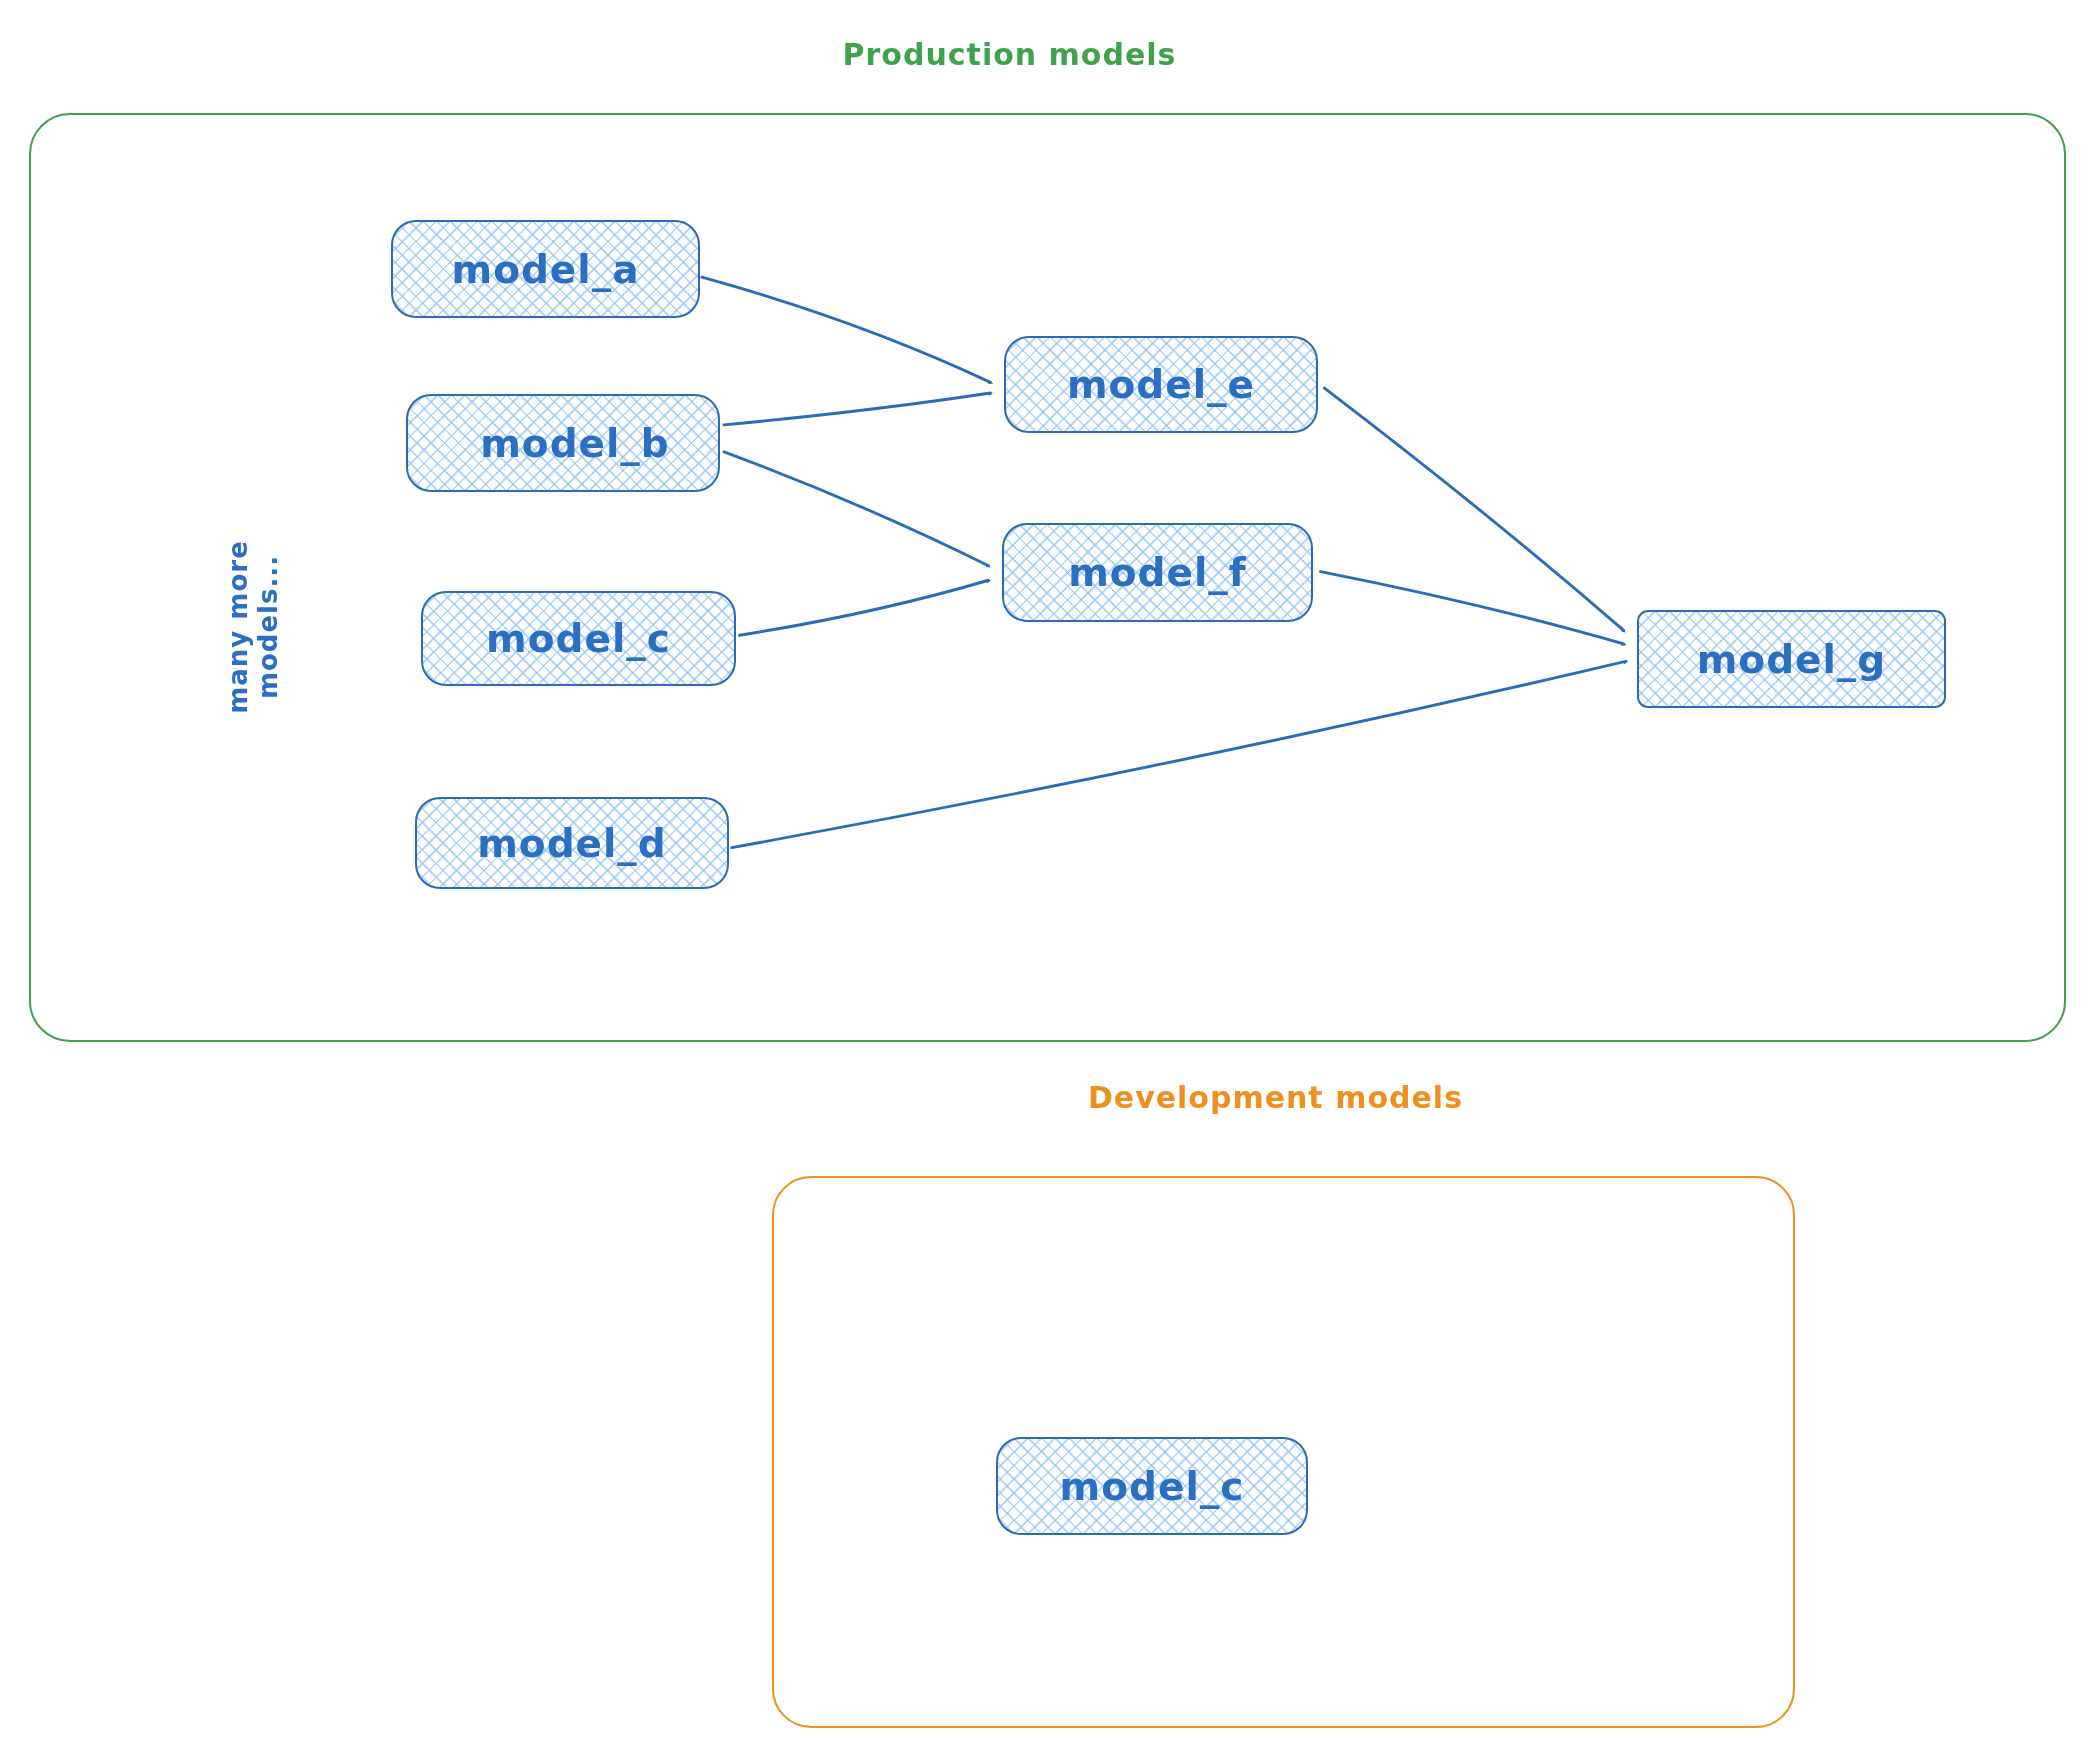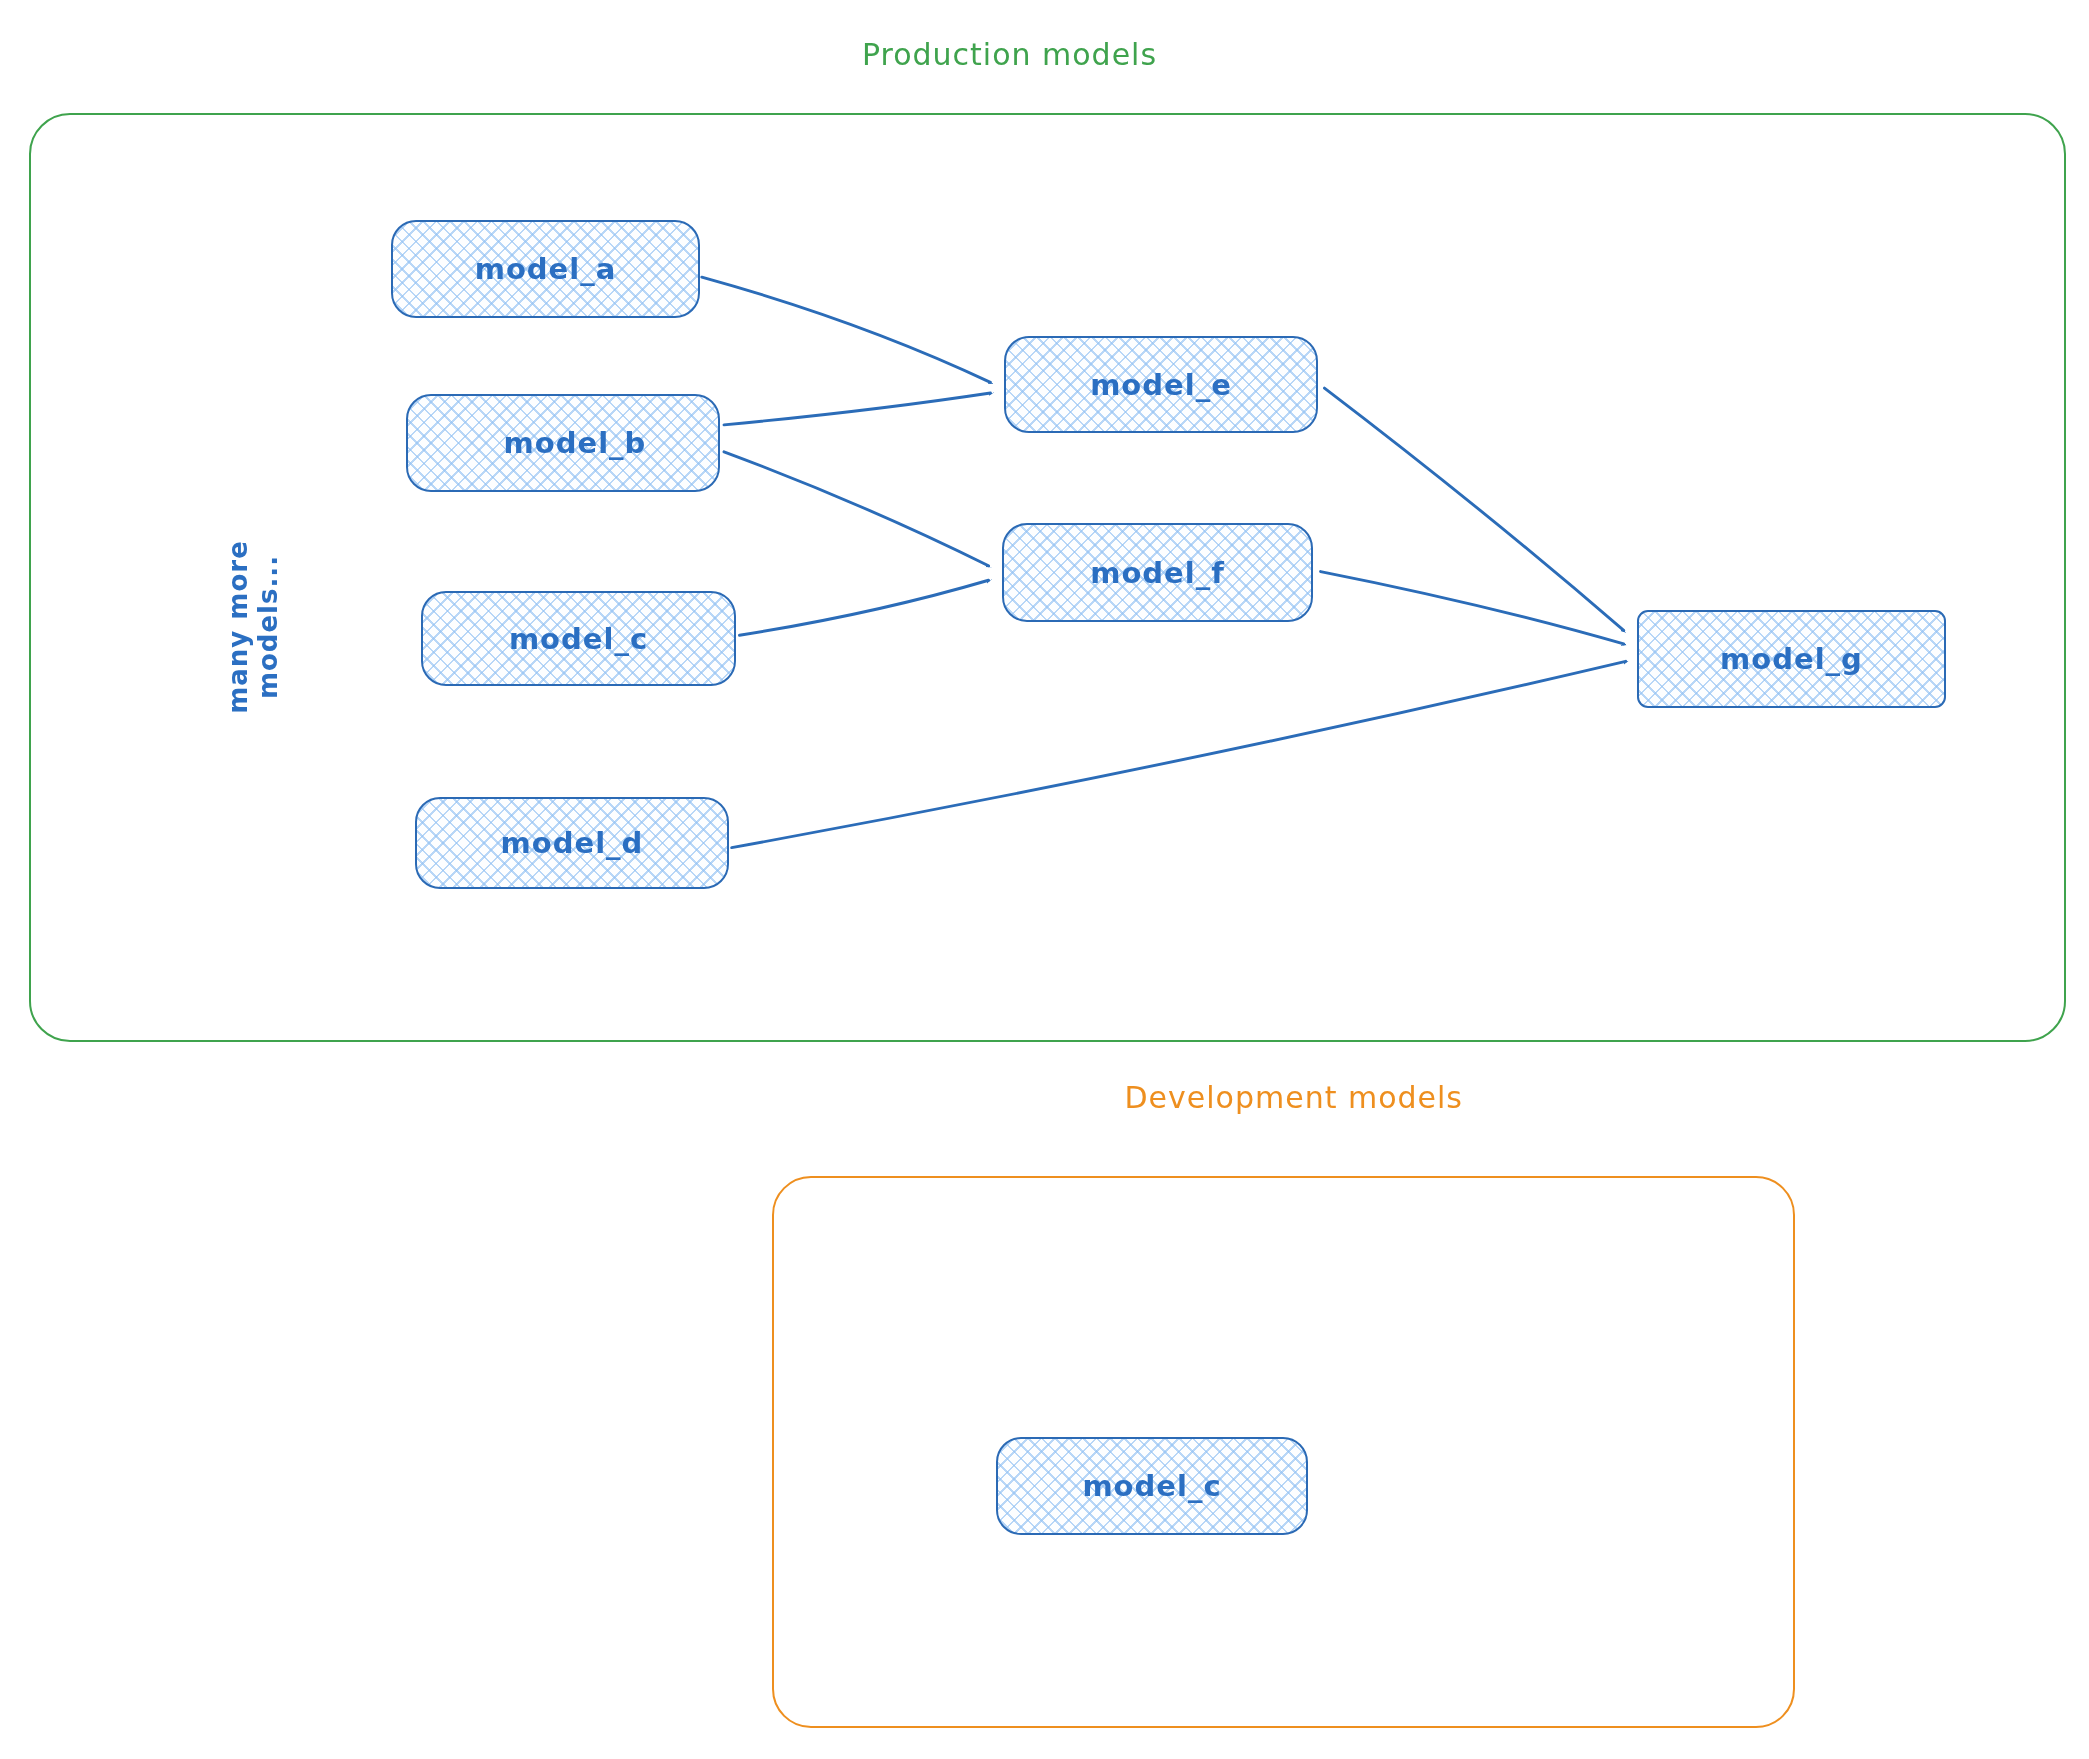--- a/index.html
+++ b/index.html
@@ -12,7 +12,7 @@
   .group-box.development{left:772px;top:1176px;width:1019px;height:548px;
     border:2.4px solid var(--orange);border-radius:39px;}
 
-  .group-title{position:absolute;text-align:center;font-size:30px;font-weight:normal;
+  .group-title{position:absolute;text-align:center;font-size:30px;font-weight:bold;
     letter-spacing:1px;}
   .group-title.production{left:768px;top:37px;width:483px;color:var(--green);}
   .group-title.development{left:980px;top:1080px;width:483px;color:var(--orange);text-align:right;}

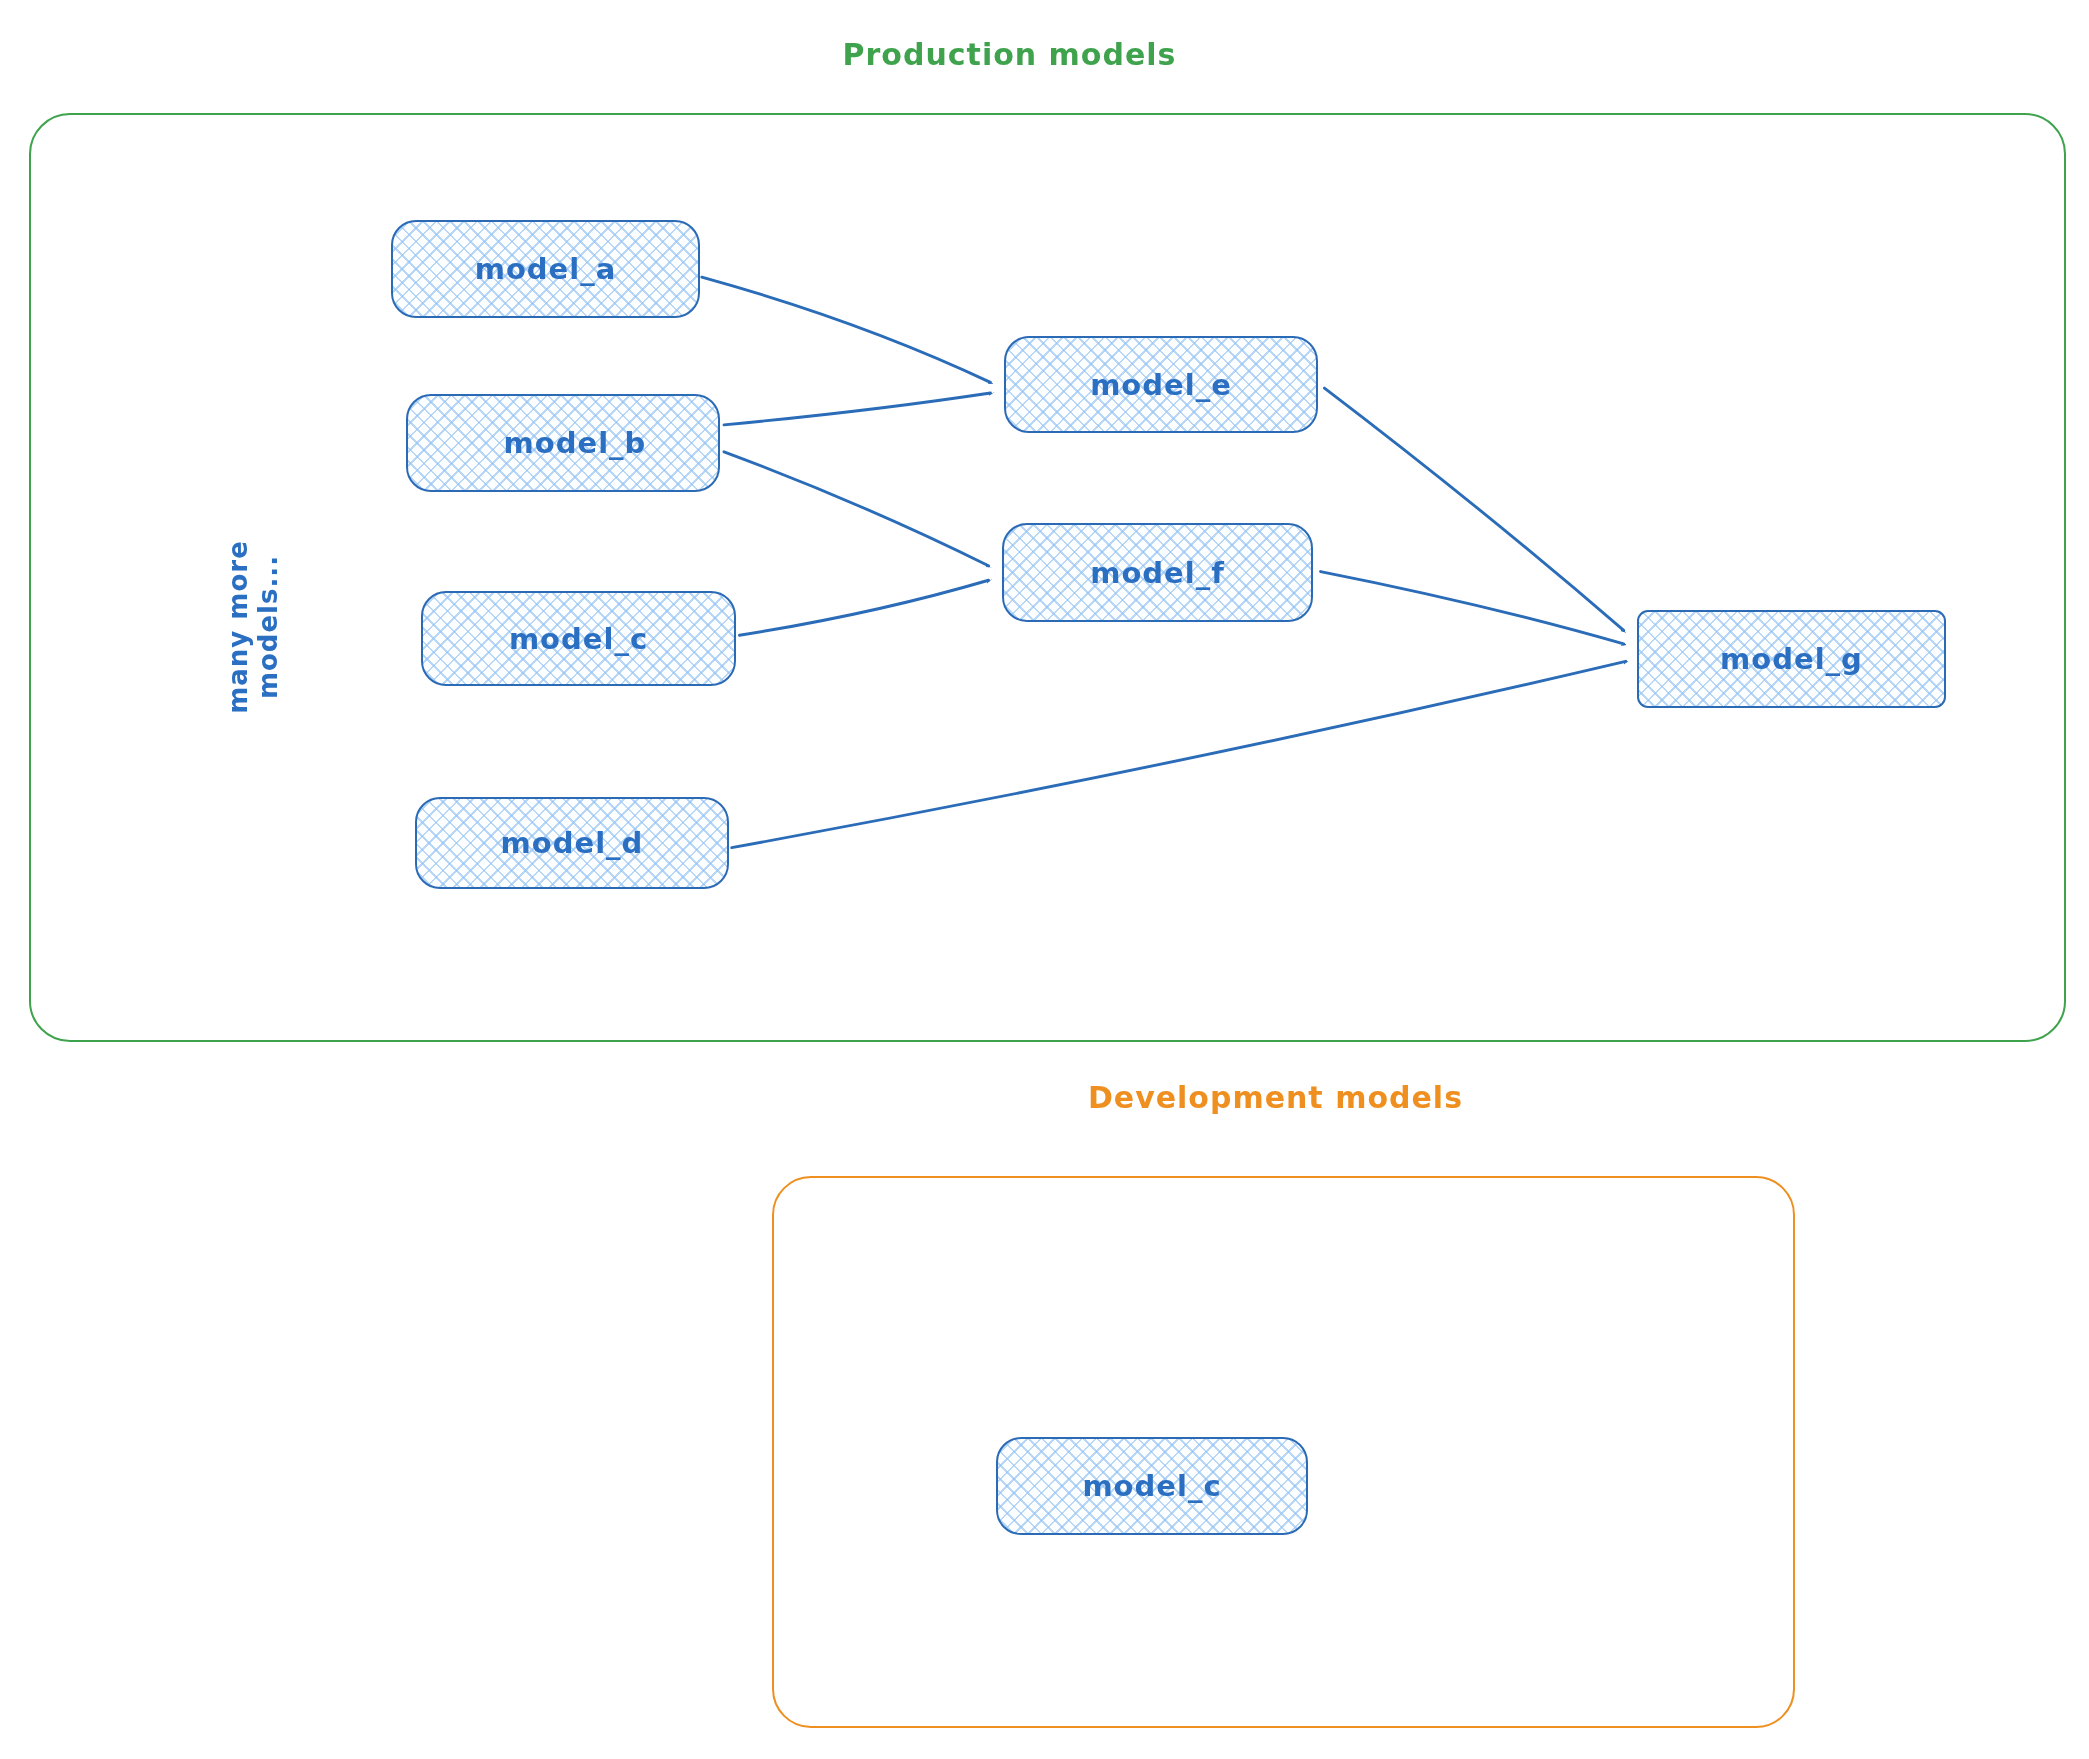--- a/index.html
+++ b/index.html
@@ -24,7 +24,7 @@
       repeating-linear-gradient(135deg, rgba(148,194,243,.65) 0 1.9px, transparent 1.9px 9.7px),
       #fdfeff;
     box-sizing:border-box;}
-  .node-label{color:var(--blue-text);font-size:29px;font-weight:bold;letter-spacing:1px;}
+  .node-label{color:var(--blue-text);font-size:39px;font-weight:bold;letter-spacing:1px;}
 
   .node.model-a{left:391px;top:220px;width:309px;height:98px;}
   .node.model-b{left:406px;top:394px;width:314px;height:98px;padding-left:24px;}

